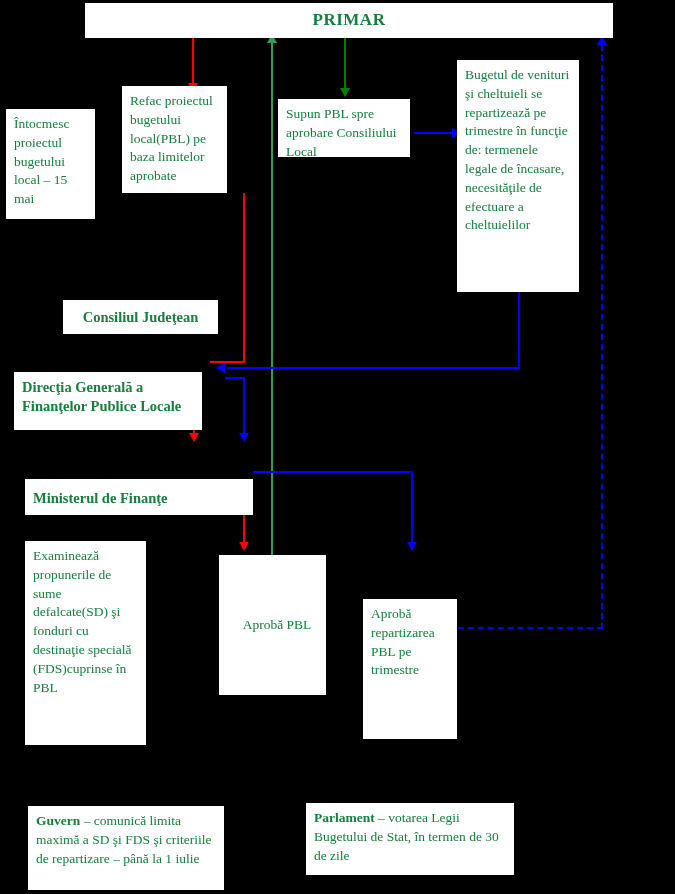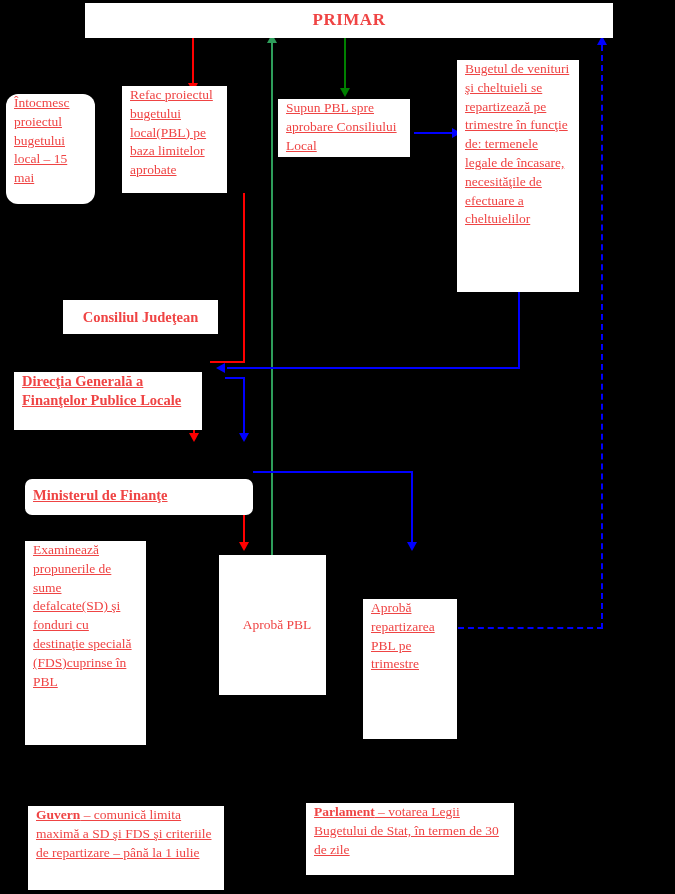--- a/index.html
+++ b/index.html
@@ -13,7 +13,7 @@
   .box{
     position:absolute;
     background:#ffffff;
-    color:#ef4444;
+    color:#15803d;
     box-sizing:border-box;
     font-size:13.5px;
     line-height:18.8px;

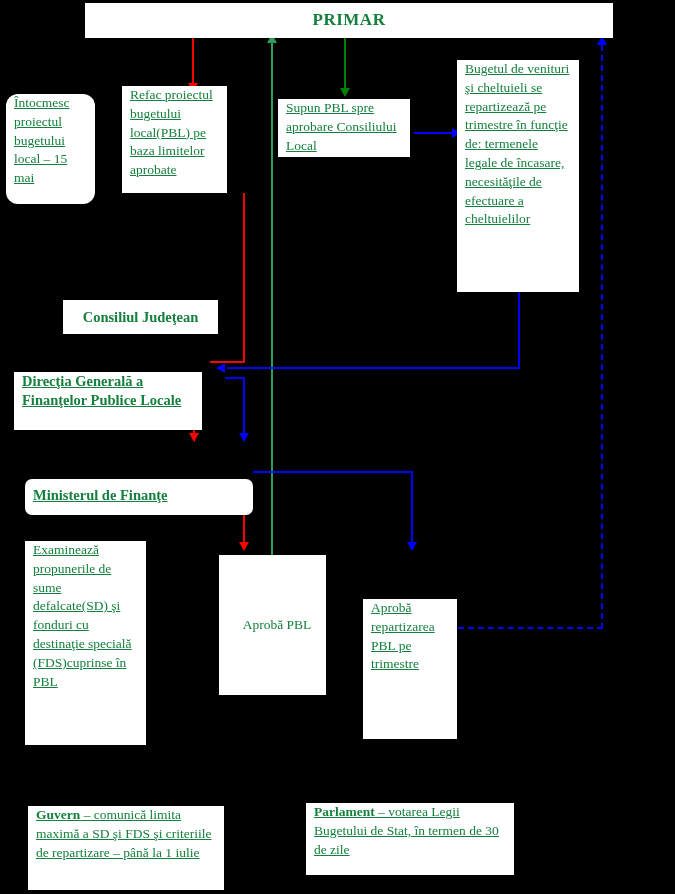--- a/index.html
+++ b/index.html
@@ -19,7 +19,7 @@
     line-height:18.8px;
     z-index:5;
   }
-  .box.pad{padding:0 8px 4px 8px;text-decoration:underline;}
+  .box.pad{padding:6px 8px 4px 8px;}
   .box.center{display:flex;align-items:center;justify-content:center;text-align:center;}
   .hdr{font-weight:bold;font-size:17px;letter-spacing:.5px;}
   .lbl{font-weight:bold;font-size:14.5px;margin-top:32px;}

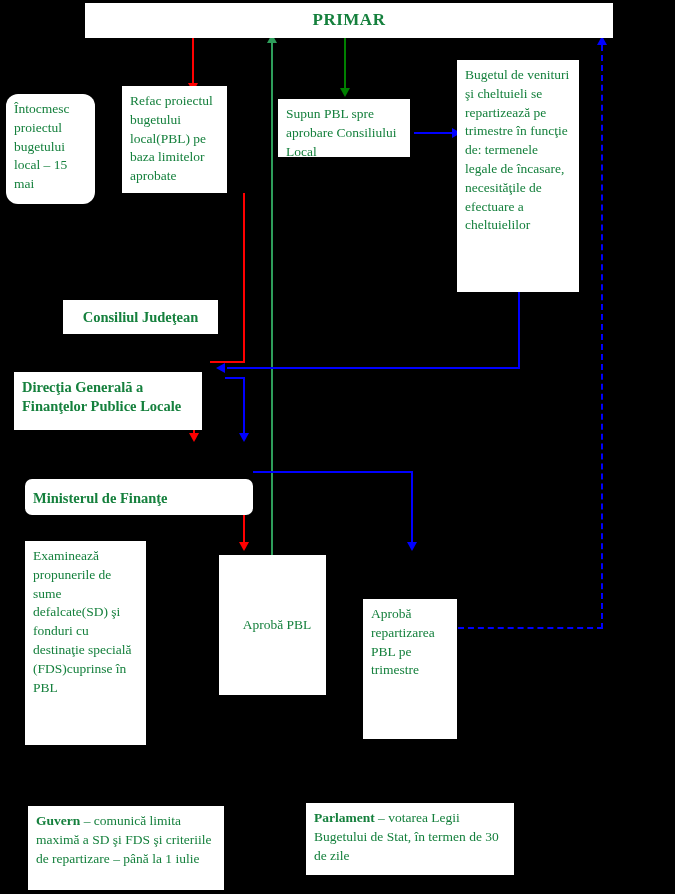--- a/index.html
+++ b/index.html
@@ -94,7 +94,7 @@
     <span>PRIMAR</span>
   </div>
 
-  <div class="box pad" style="left:6px;top:94px;width:89px;height:110px;border-radius:12px;">
+  <div class="box pad" style="left:6px;top:109px;width:89px;height:110px;">
     <span>Întocmesc proiectul bugetului local – 15 mai</span>
   </div>
 

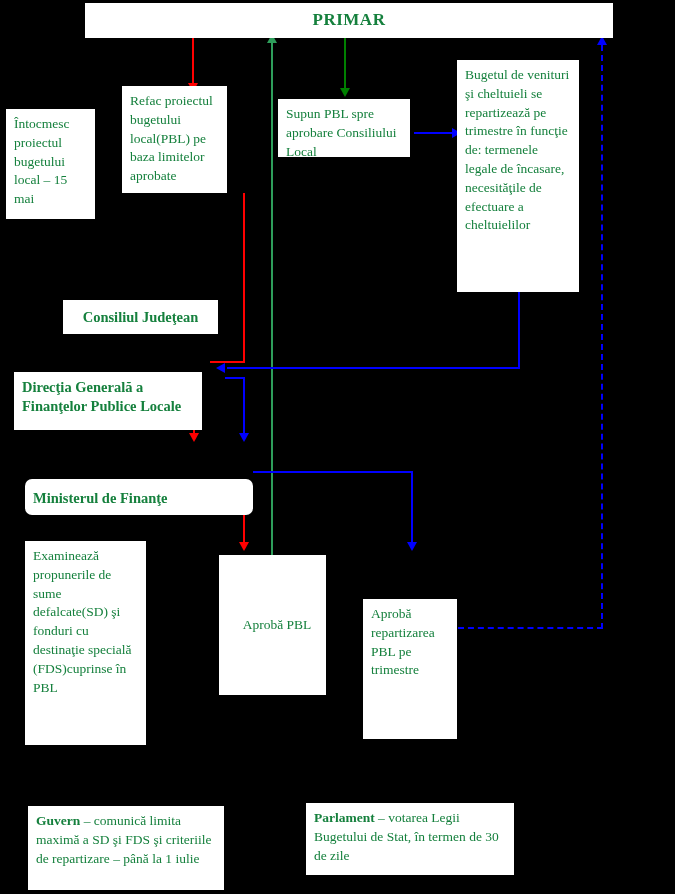--- a/index.html
+++ b/index.html
@@ -118,7 +118,7 @@
     <span>Direcţia Generală a Finanţelor Publice Locale</span>
   </div>
 
-  <div class="box pad lbl" style="left:25px;top:447px;width:228px;height:36px;display:flex;align-items:center;border-radius:7px;">
+  <div class="box pad lbl" style="left:25px;top:447px;width:228px;height:36px;display:flex;align-items:center;">
     <span>Ministerul de Finanţe</span>
   </div>
 

